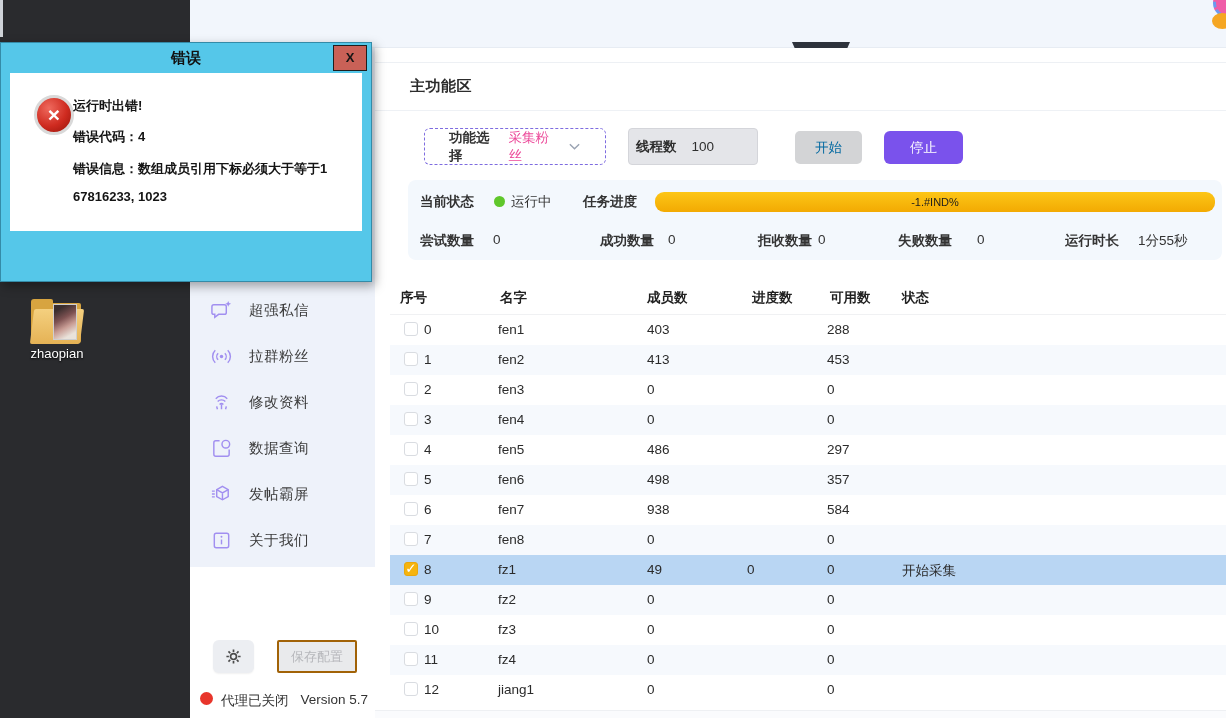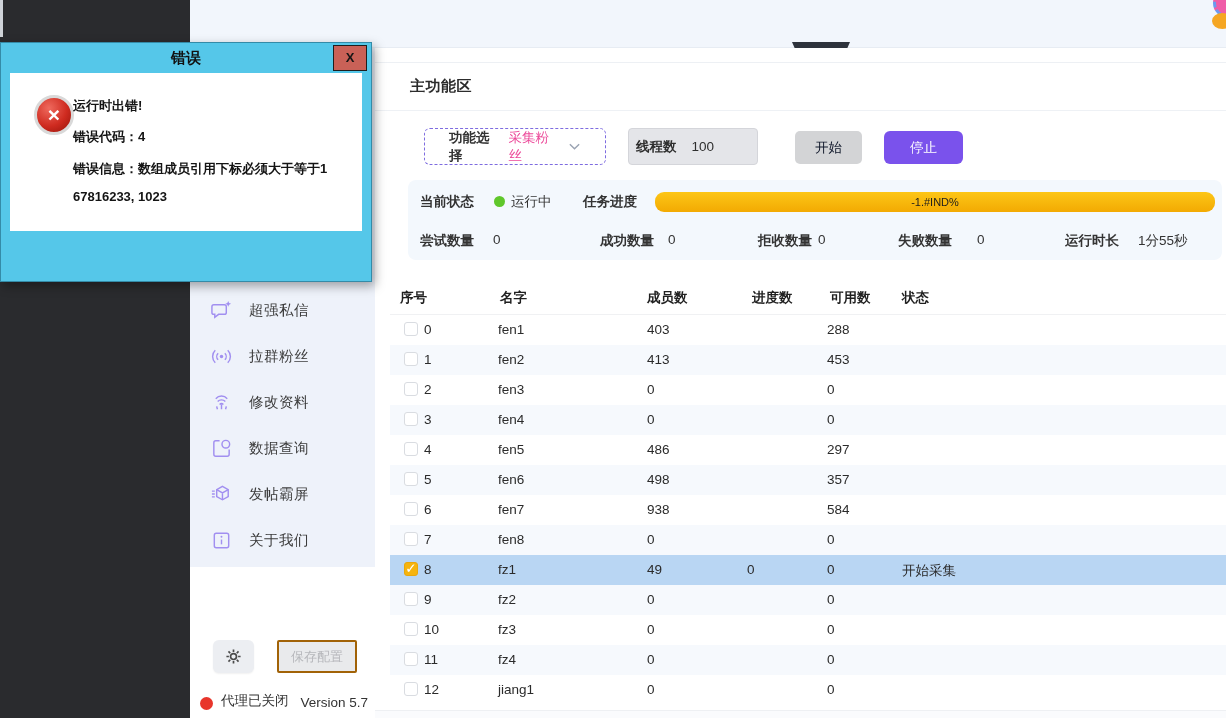--- a/index.html
+++ b/index.html
@@ -55,7 +55,7 @@
   .tb-label{font-size:13.5px;font-weight:700;color:#2e2e2e;}
   .tb-value{font-size:13.5px;color:#2e2e2e;}
   .start-btn{position:absolute;left:795px;top:131px;width:67px;height:33px;background:#d3d4d6;border:none;border-radius:5px;
-    color:#0f172a;font-size:13.5px;cursor:default;}
+    color:#0369a1;font-size:13.5px;cursor:default;}
   .stop-btn{position:absolute;left:884px;top:131px;width:79px;height:33px;background:#7a52ec;border:none;border-radius:6px;
     color:#fff;font-size:13.5px;cursor:pointer;}
 

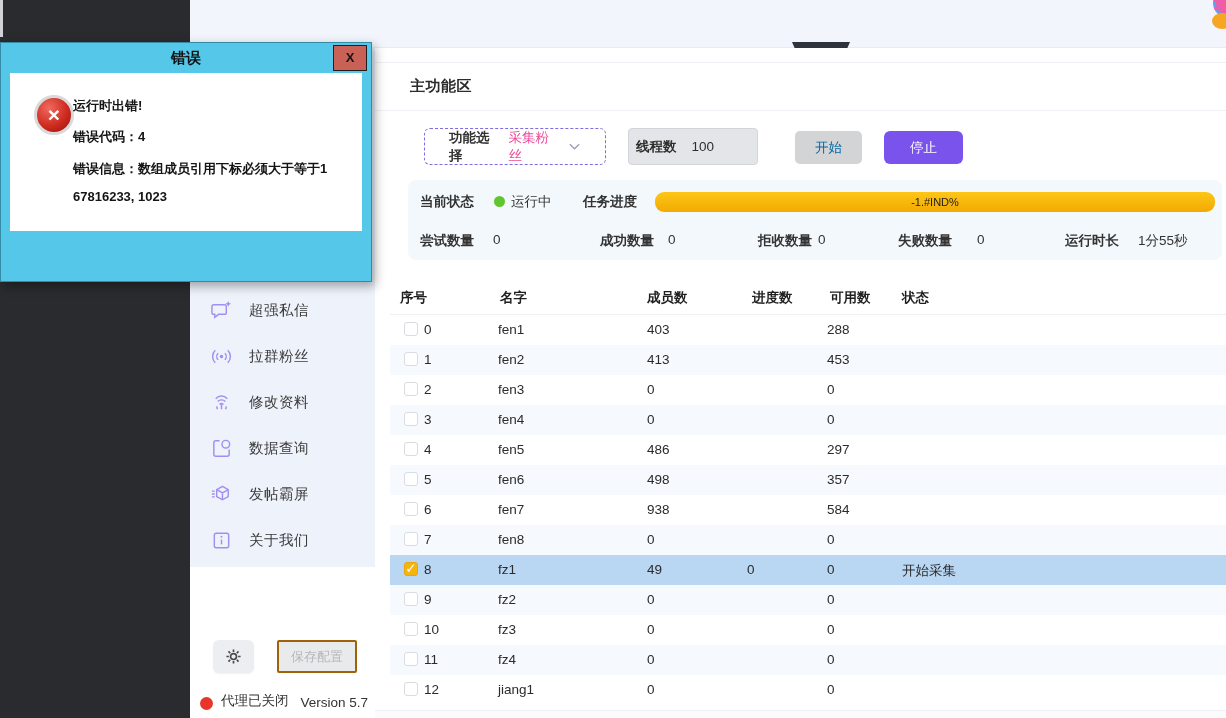--- a/index.html
+++ b/index.html
@@ -107,6 +107,15 @@
 
   <div class="desktop">
     <div class="desktop-sliver"></div>
+    <div class="folder">
+      <div class="folder-art">
+        <div class="folder-tab"></div>
+          <div class="folder-back"></div>
+          <div class="folder-front"></div>
+        <div class="folder-photo"></div>
+      </div>
+      <div class="folder-label">zhaopian</div>
+    </div>
   </div>
 
   <div class="sidebar">

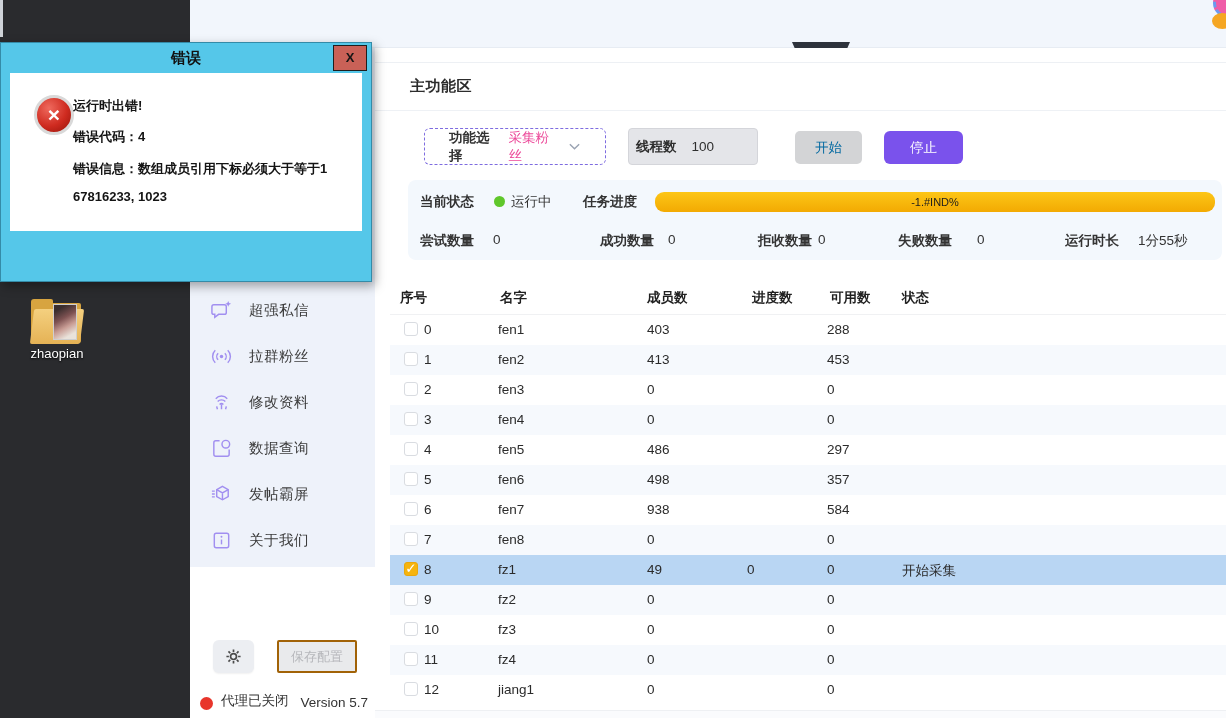--- a/index.html
+++ b/index.html
@@ -27,7 +27,7 @@
     display:flex;align-items:center;justify-content:center;cursor:pointer;box-shadow:0 1px 2px rgba(0,0,0,.06);}
   .save-btn{position:absolute;left:87px;top:640px;width:80px;height:33px;background:#e9eaec;border:2px solid #a16207;border-radius:2px;
     color:#b6b7bb;font-size:13px;cursor:default;}
-  .proxy-row{position:absolute;left:10px;top:692px;display:flex;align-items:flex-end;gap:8px;}
+  .proxy-row{position:absolute;left:10px;top:692px;display:flex;align-items:flex-start;gap:8px;}
   .proxy-dot{width:13px;height:13px;border-radius:50%;background:#e8352b;}
   .proxy-text{font-size:13.5px;color:#333;}
   .version-text{font-size:13.5px;color:#333;margin-left:4px;}

